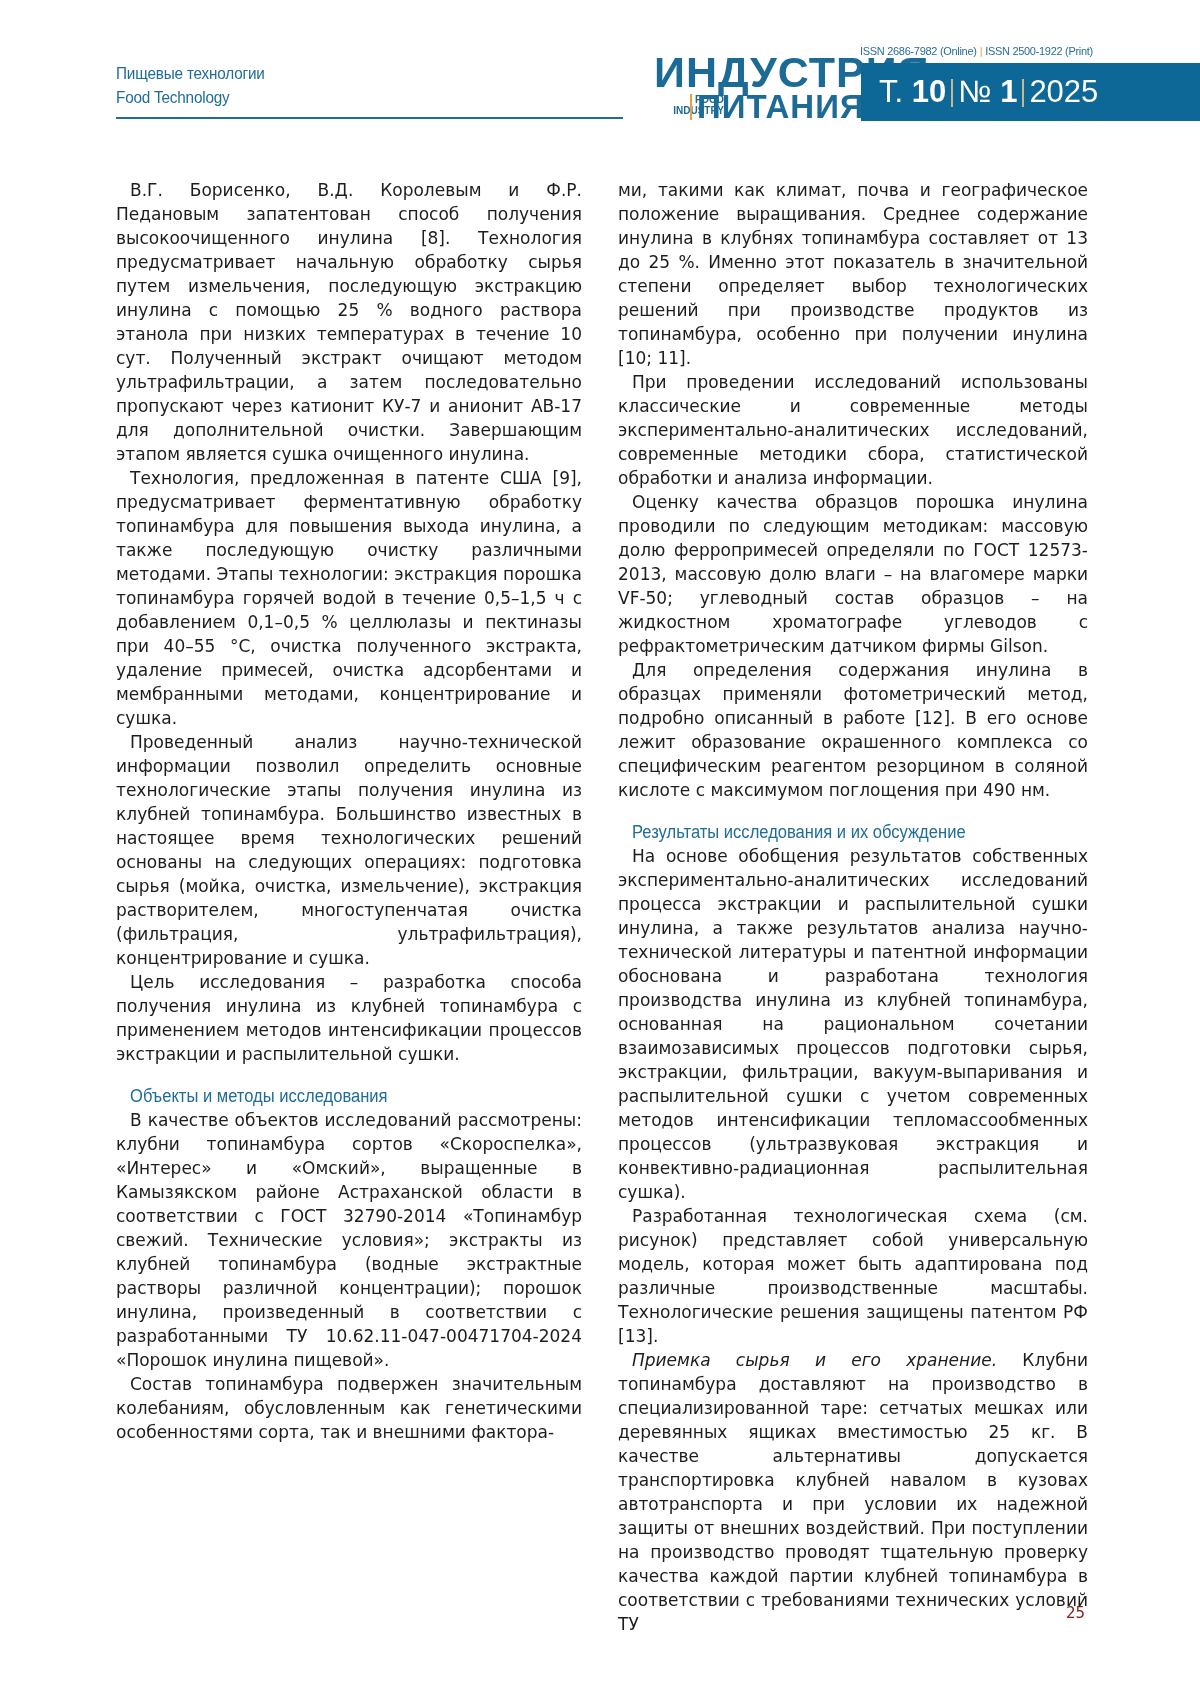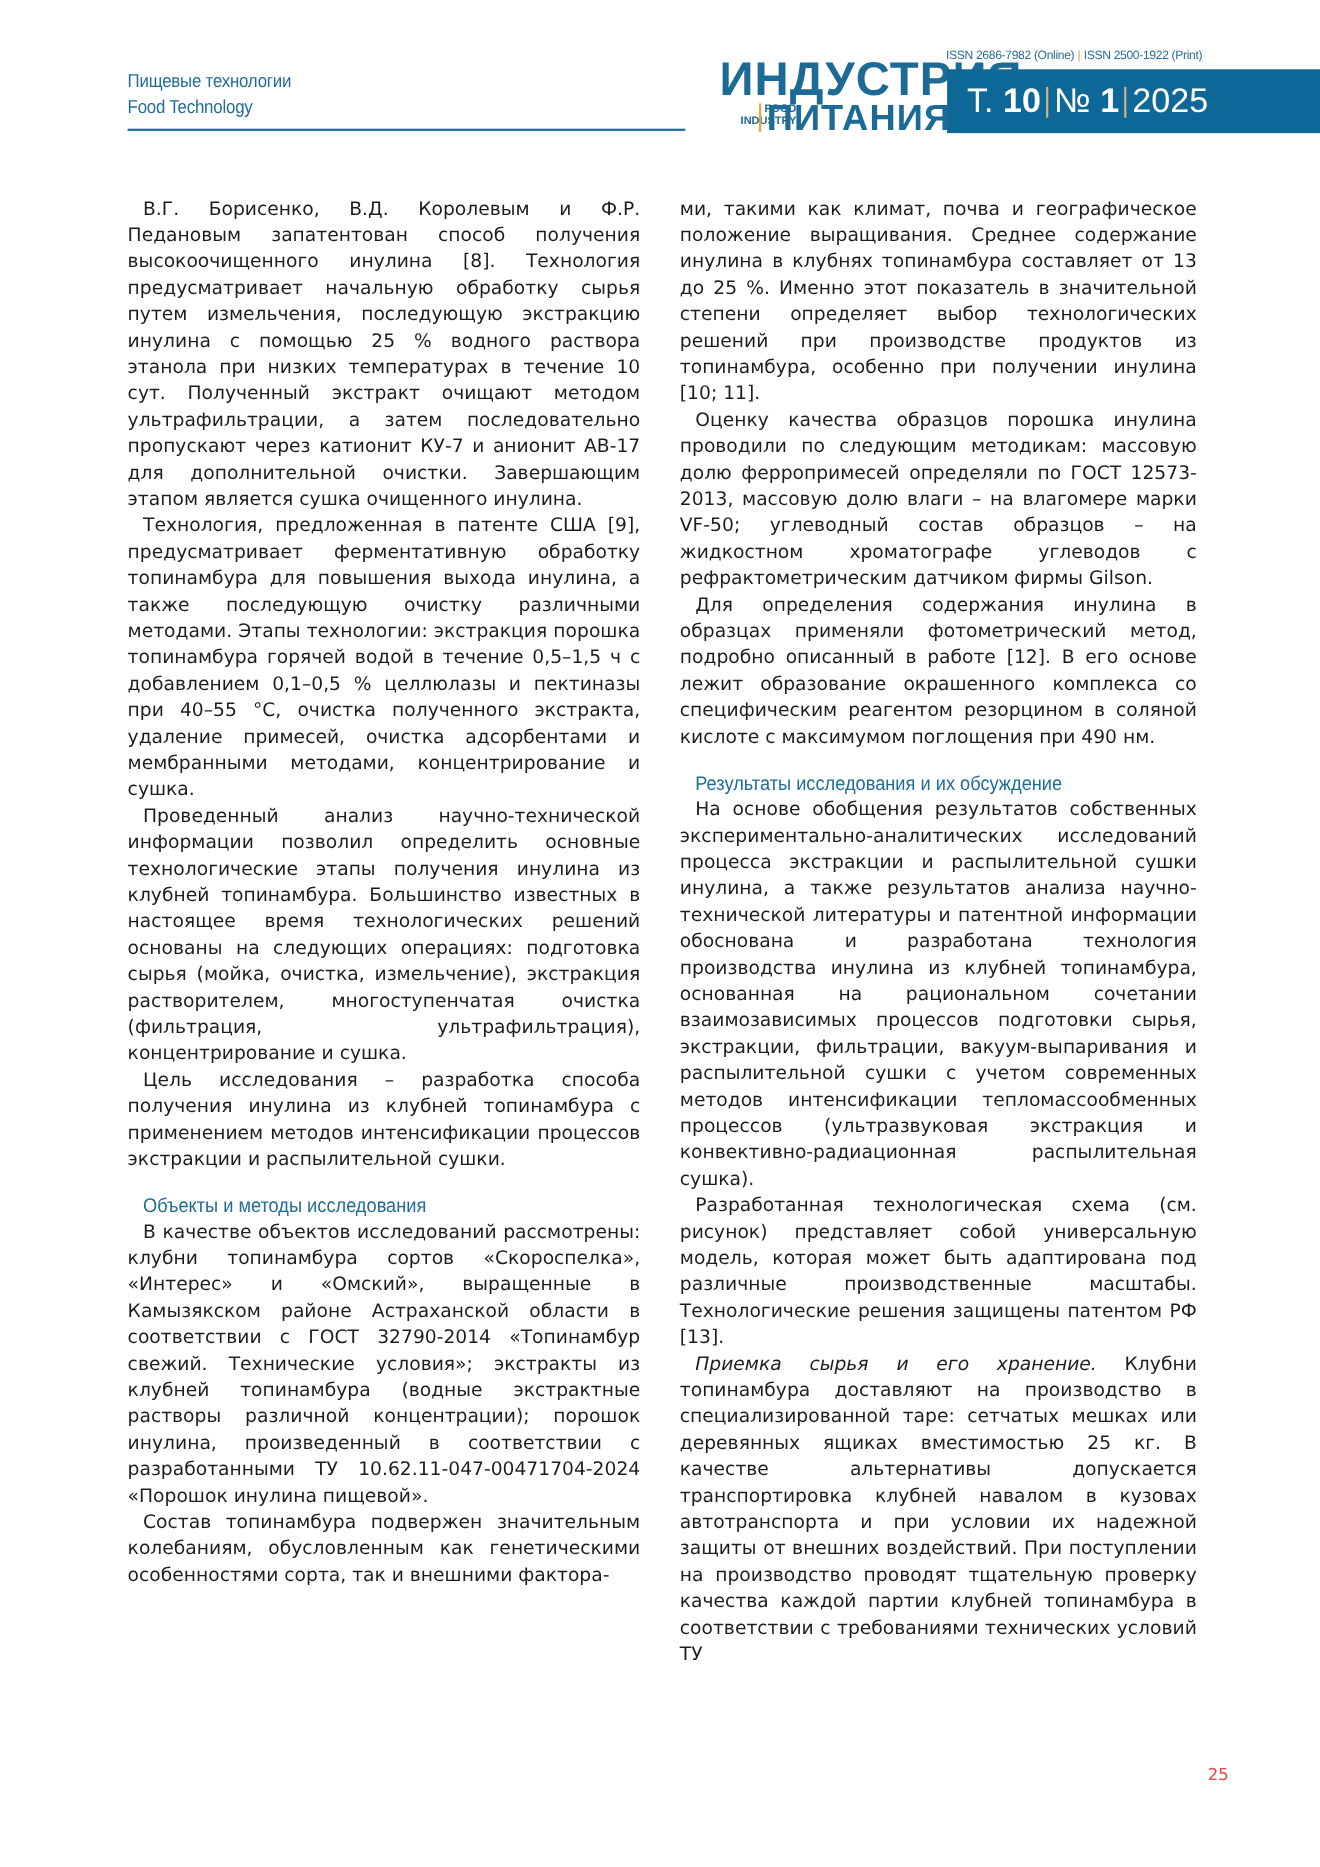--- a/index.html
+++ b/index.html
@@ -75,6 +75,7 @@
 
 <div class="col col-right">
   <p class="noindent">ми, такими как климат, почва и географическое положение выращивания. Среднее содержание инулина в клубнях топинамбура составляет от 13 до 25 %. Именно этот показатель в значительной степени определяет выбор технологических решений при производстве продуктов из топинамбура, особенно при получении инулина [10; 11].</p>
+  <p>При проведении исследований использованы классические и современные методы экспериментально-аналитических исследований, современные методики сбора, статистической обработки и анализа информации.</p>
   <p>Оценку качества образцов порошка инулина проводили по следующим методикам: массовую долю ферропримесей определяли по ГОСТ 12573-2013, массовую долю влаги – на влагомере марки VF-50; углеводный состав образцов – на жидкостном хроматографе углеводов с рефрактометрическим датчиком фирмы Gilson.</p>
   <p>Для определения содержания инулина в образцах применяли фотометрический метод, подробно описанный в работе [12]. В его основе лежит образование окрашенного комплекса со специфическим реагентом резорцином в соляной кислоте с максимумом поглощения при 490 нм.</p>
   <h3>Результаты исследования и их обсуждение</h3>

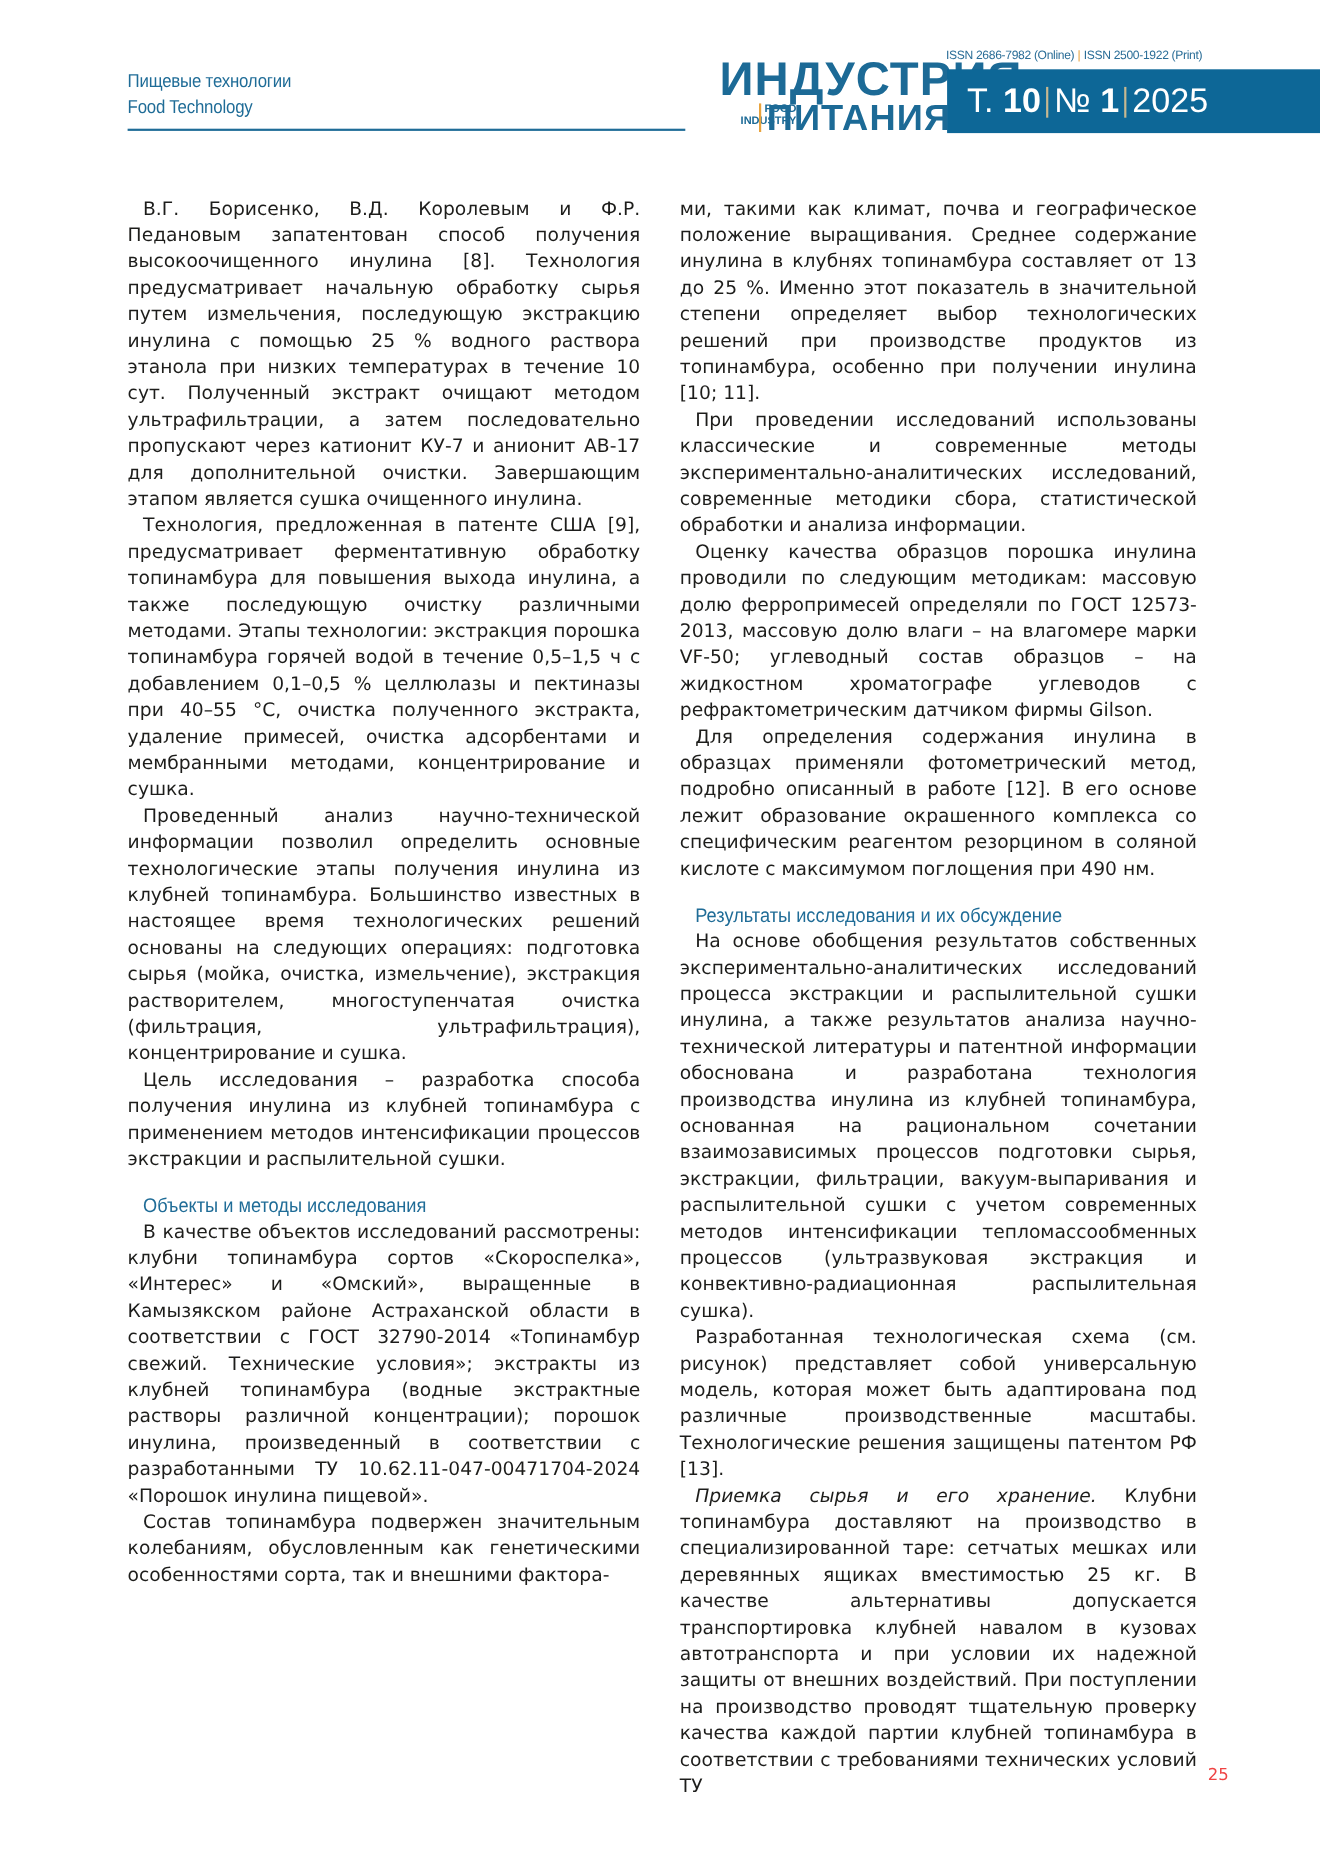--- a/index.html
+++ b/index.html
@@ -34,7 +34,7 @@
             line-height:24px; color:#1f6c97; transform:scaleX(0.92); transform-origin:left; }
   .col .ital { font-style:italic; }
 
-  .page-num { position:absolute; left:1098px; top:1604px; font-size:15px; color:#ef4444; }
+  .page-num { position:absolute; left:1066px; top:1604px; font-size:15px; color:#7f1d1d; }
 </style>
 </head>
 <body>

